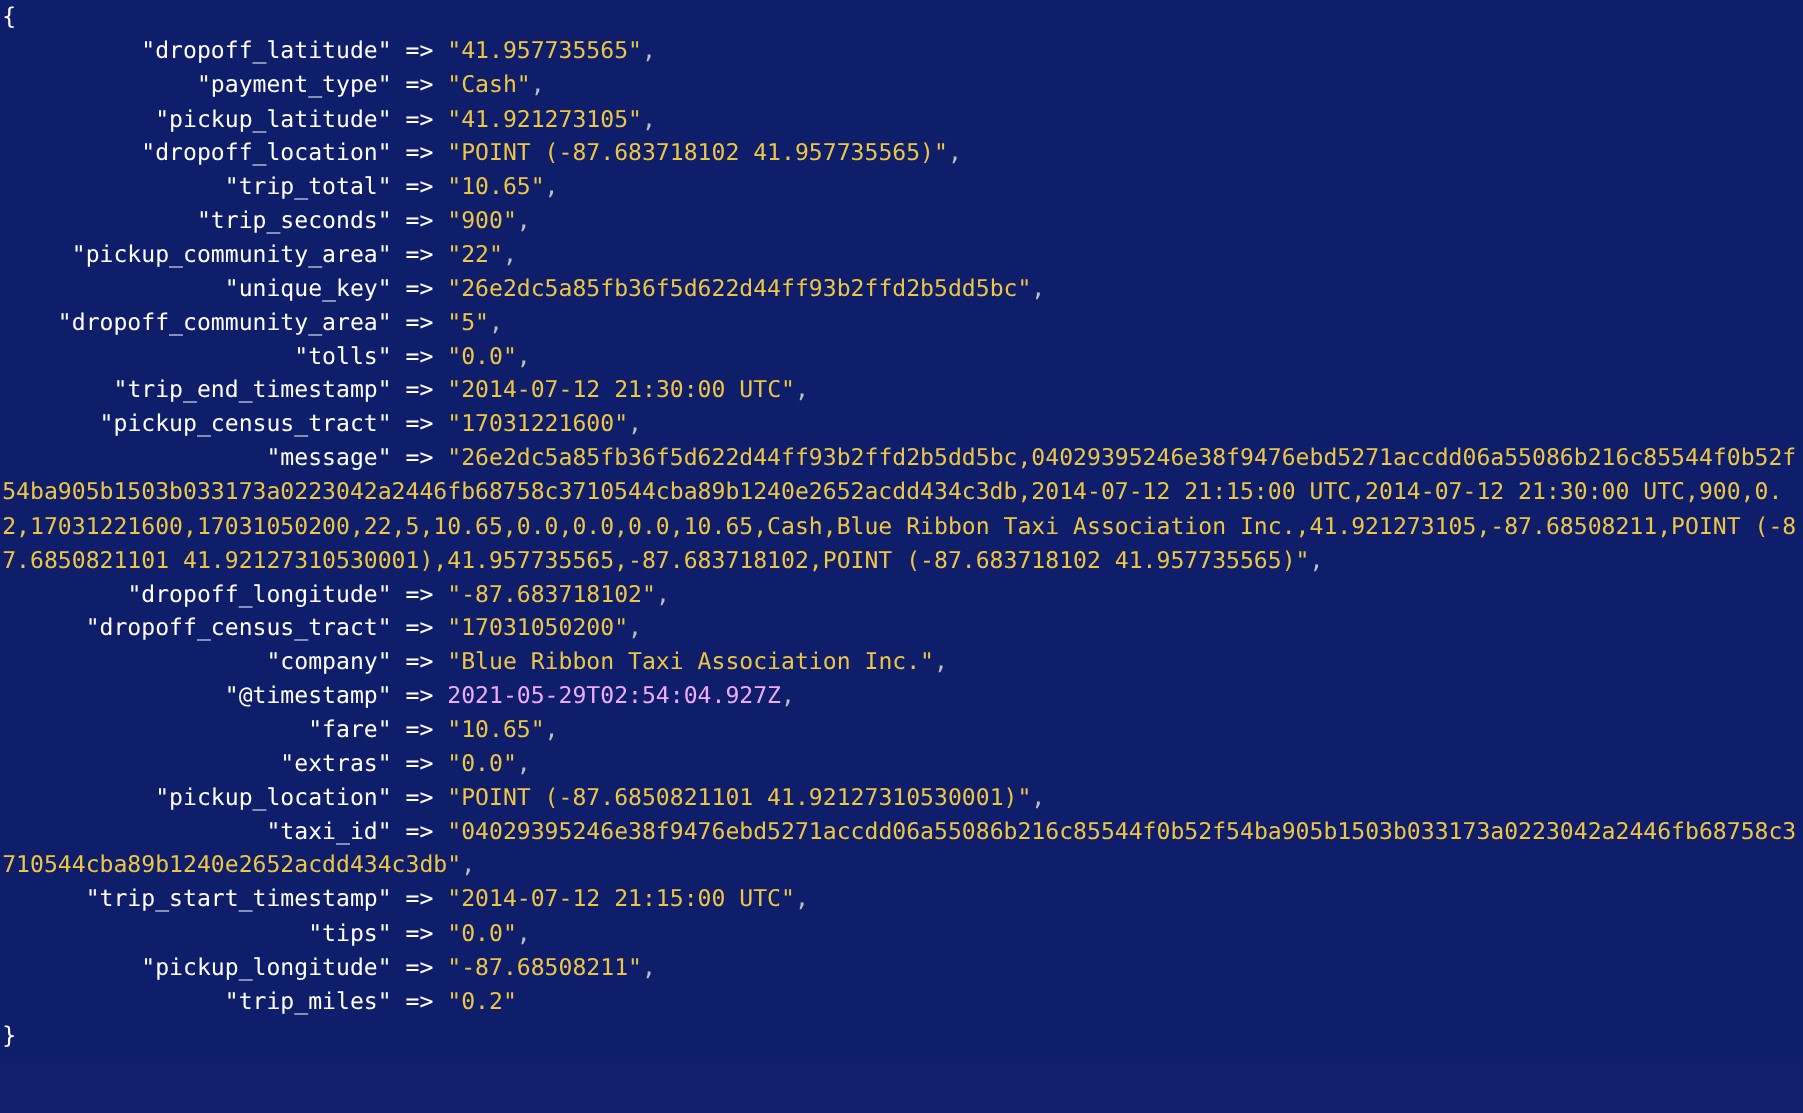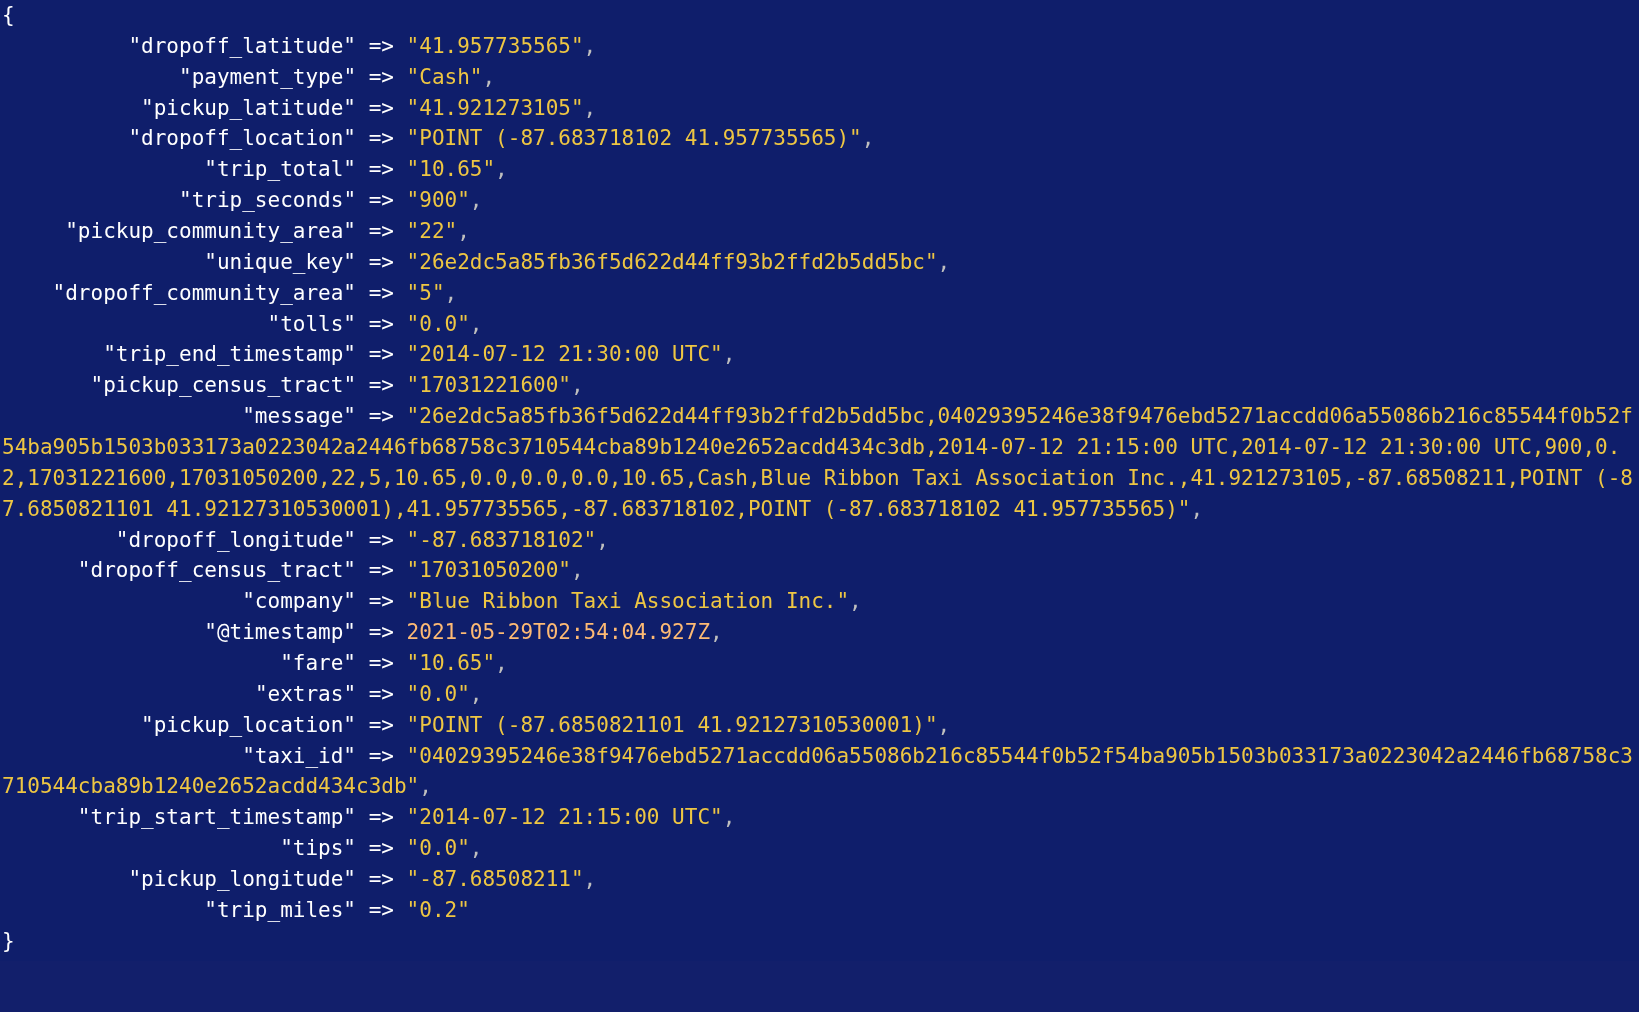--- a/index.html
+++ b/index.html
@@ -26,7 +26,7 @@
   .key    { color: #ffffff; }
   .arrow  { color: #ffffff; }
   .str    { color: #eec643; }      
-  .ts     { color: #fdba74; margin-top: 24px; }      
+  .ts     { color: #f0abfc; margin-top: 24px; }      
   .punct  { color: #bfbfbf; }
   
   .row .punct.comma { color: #bfbfbf; }

